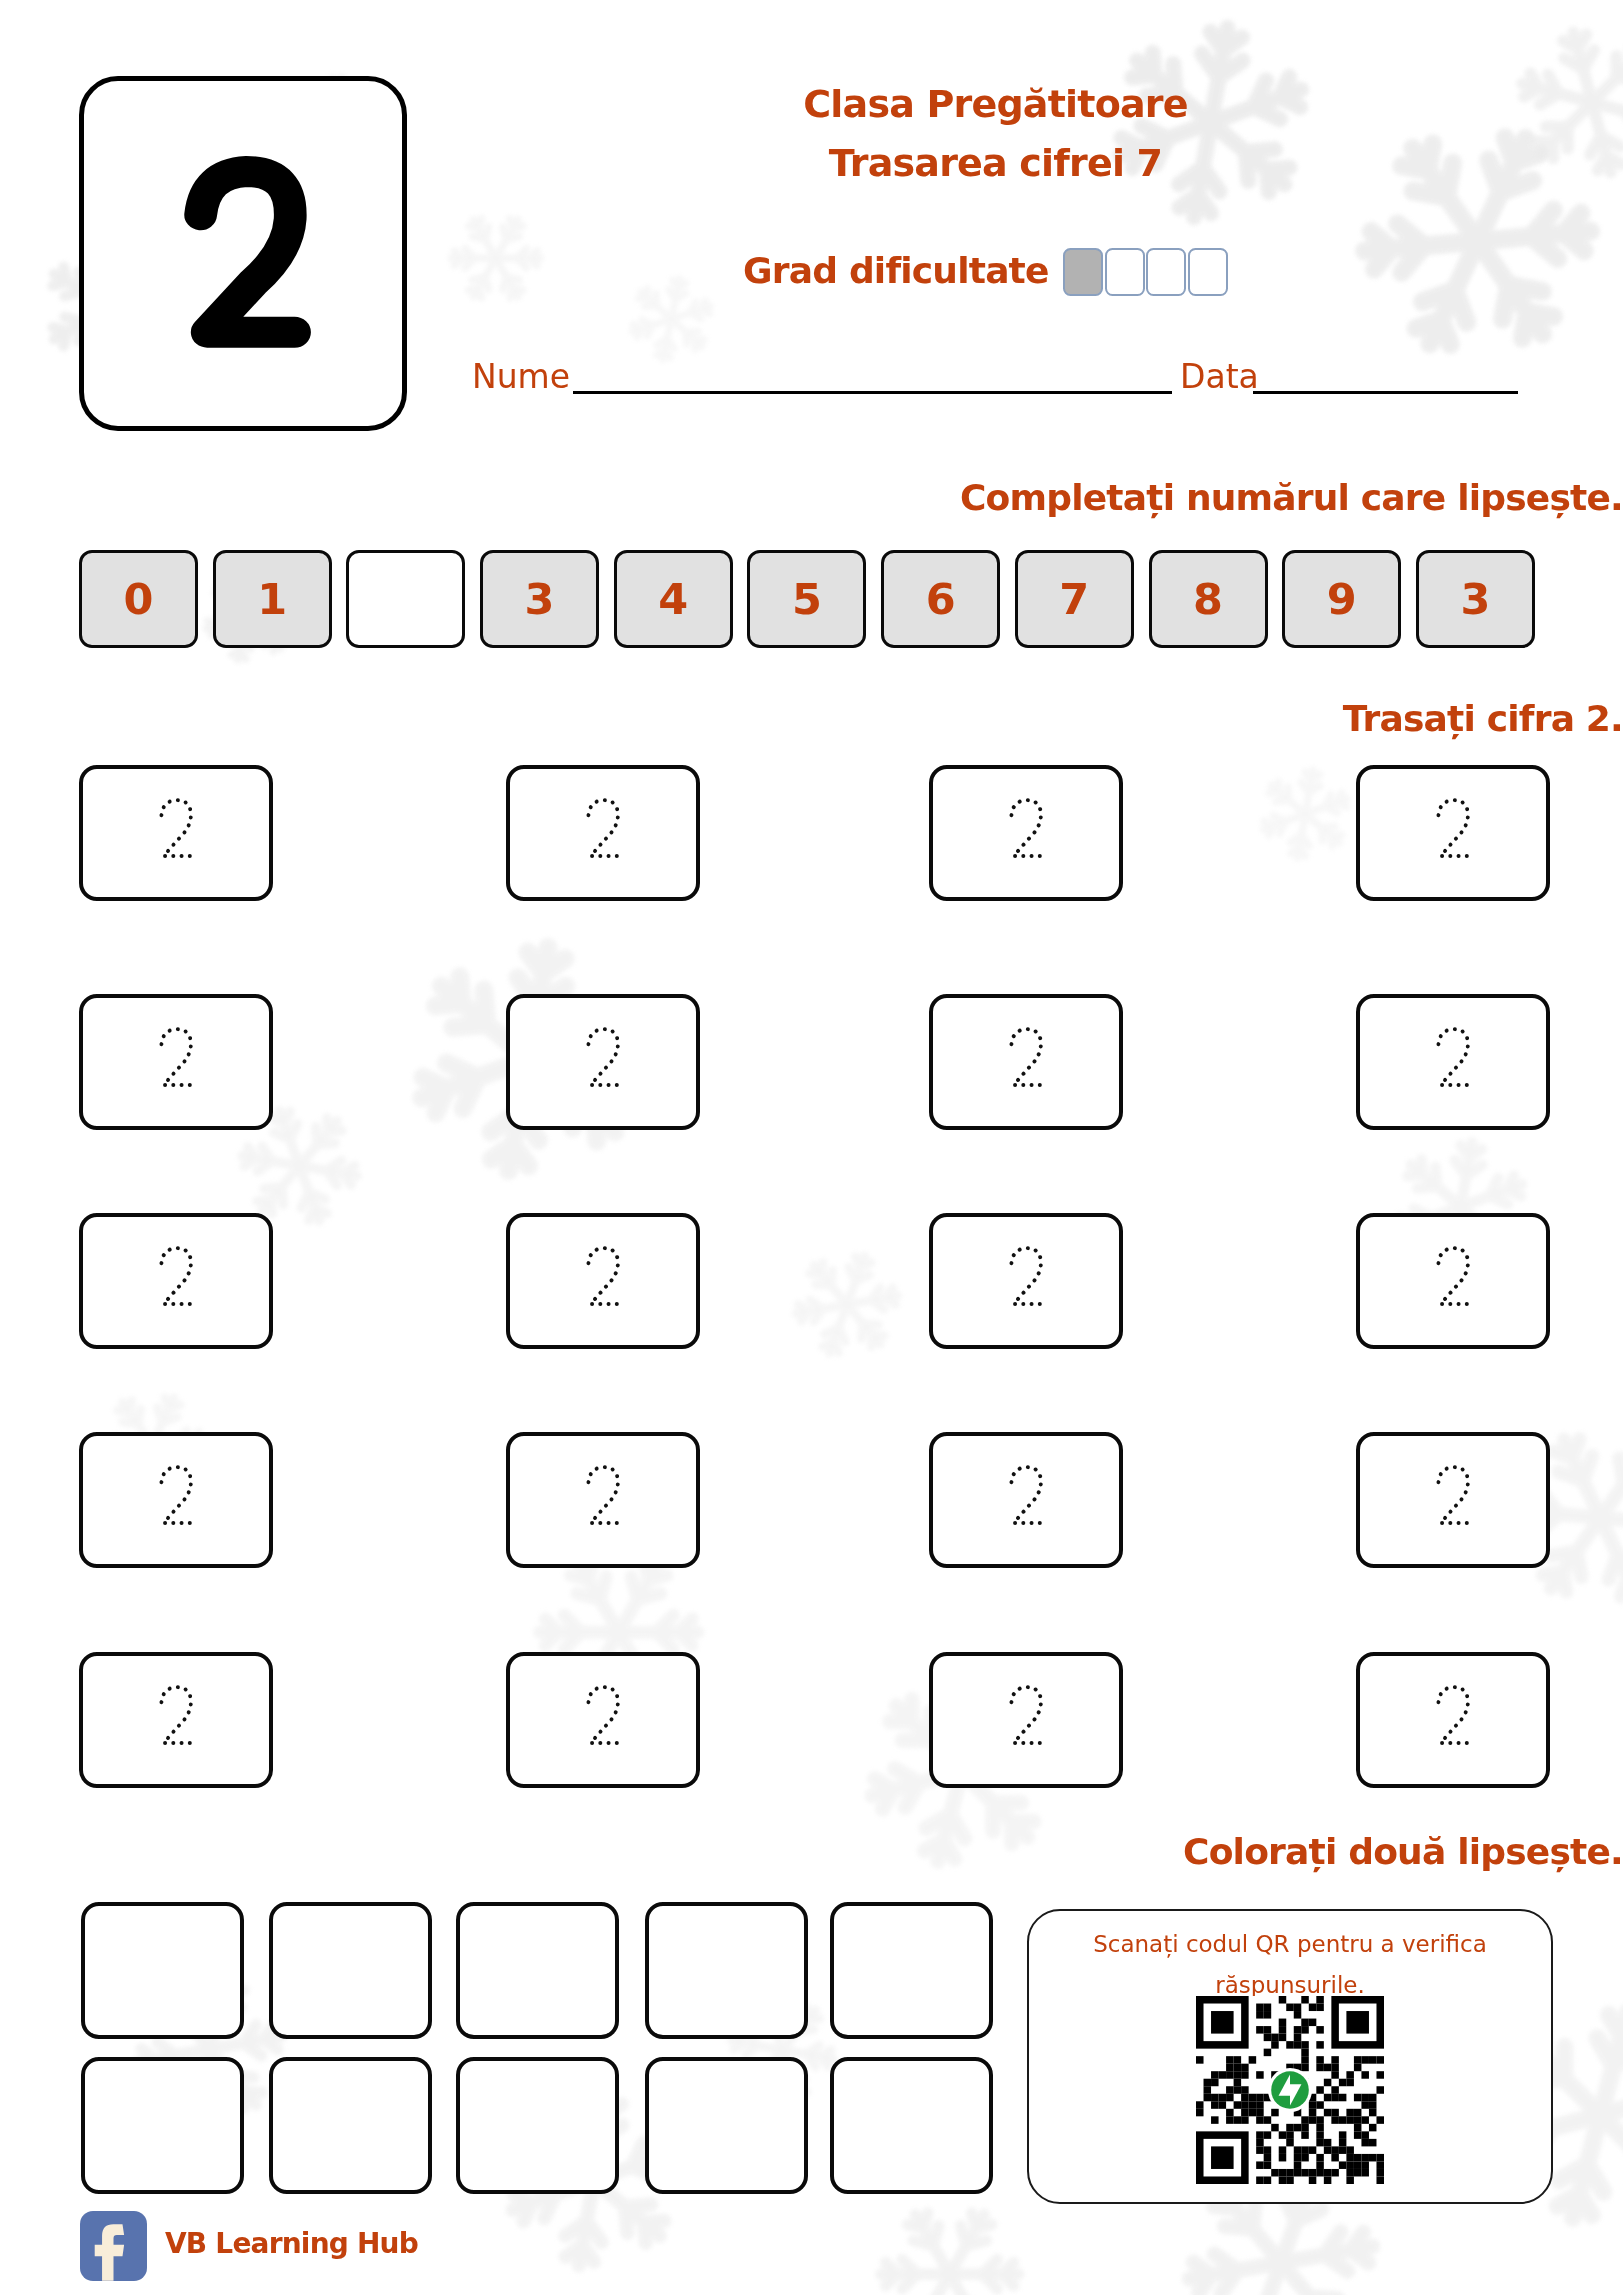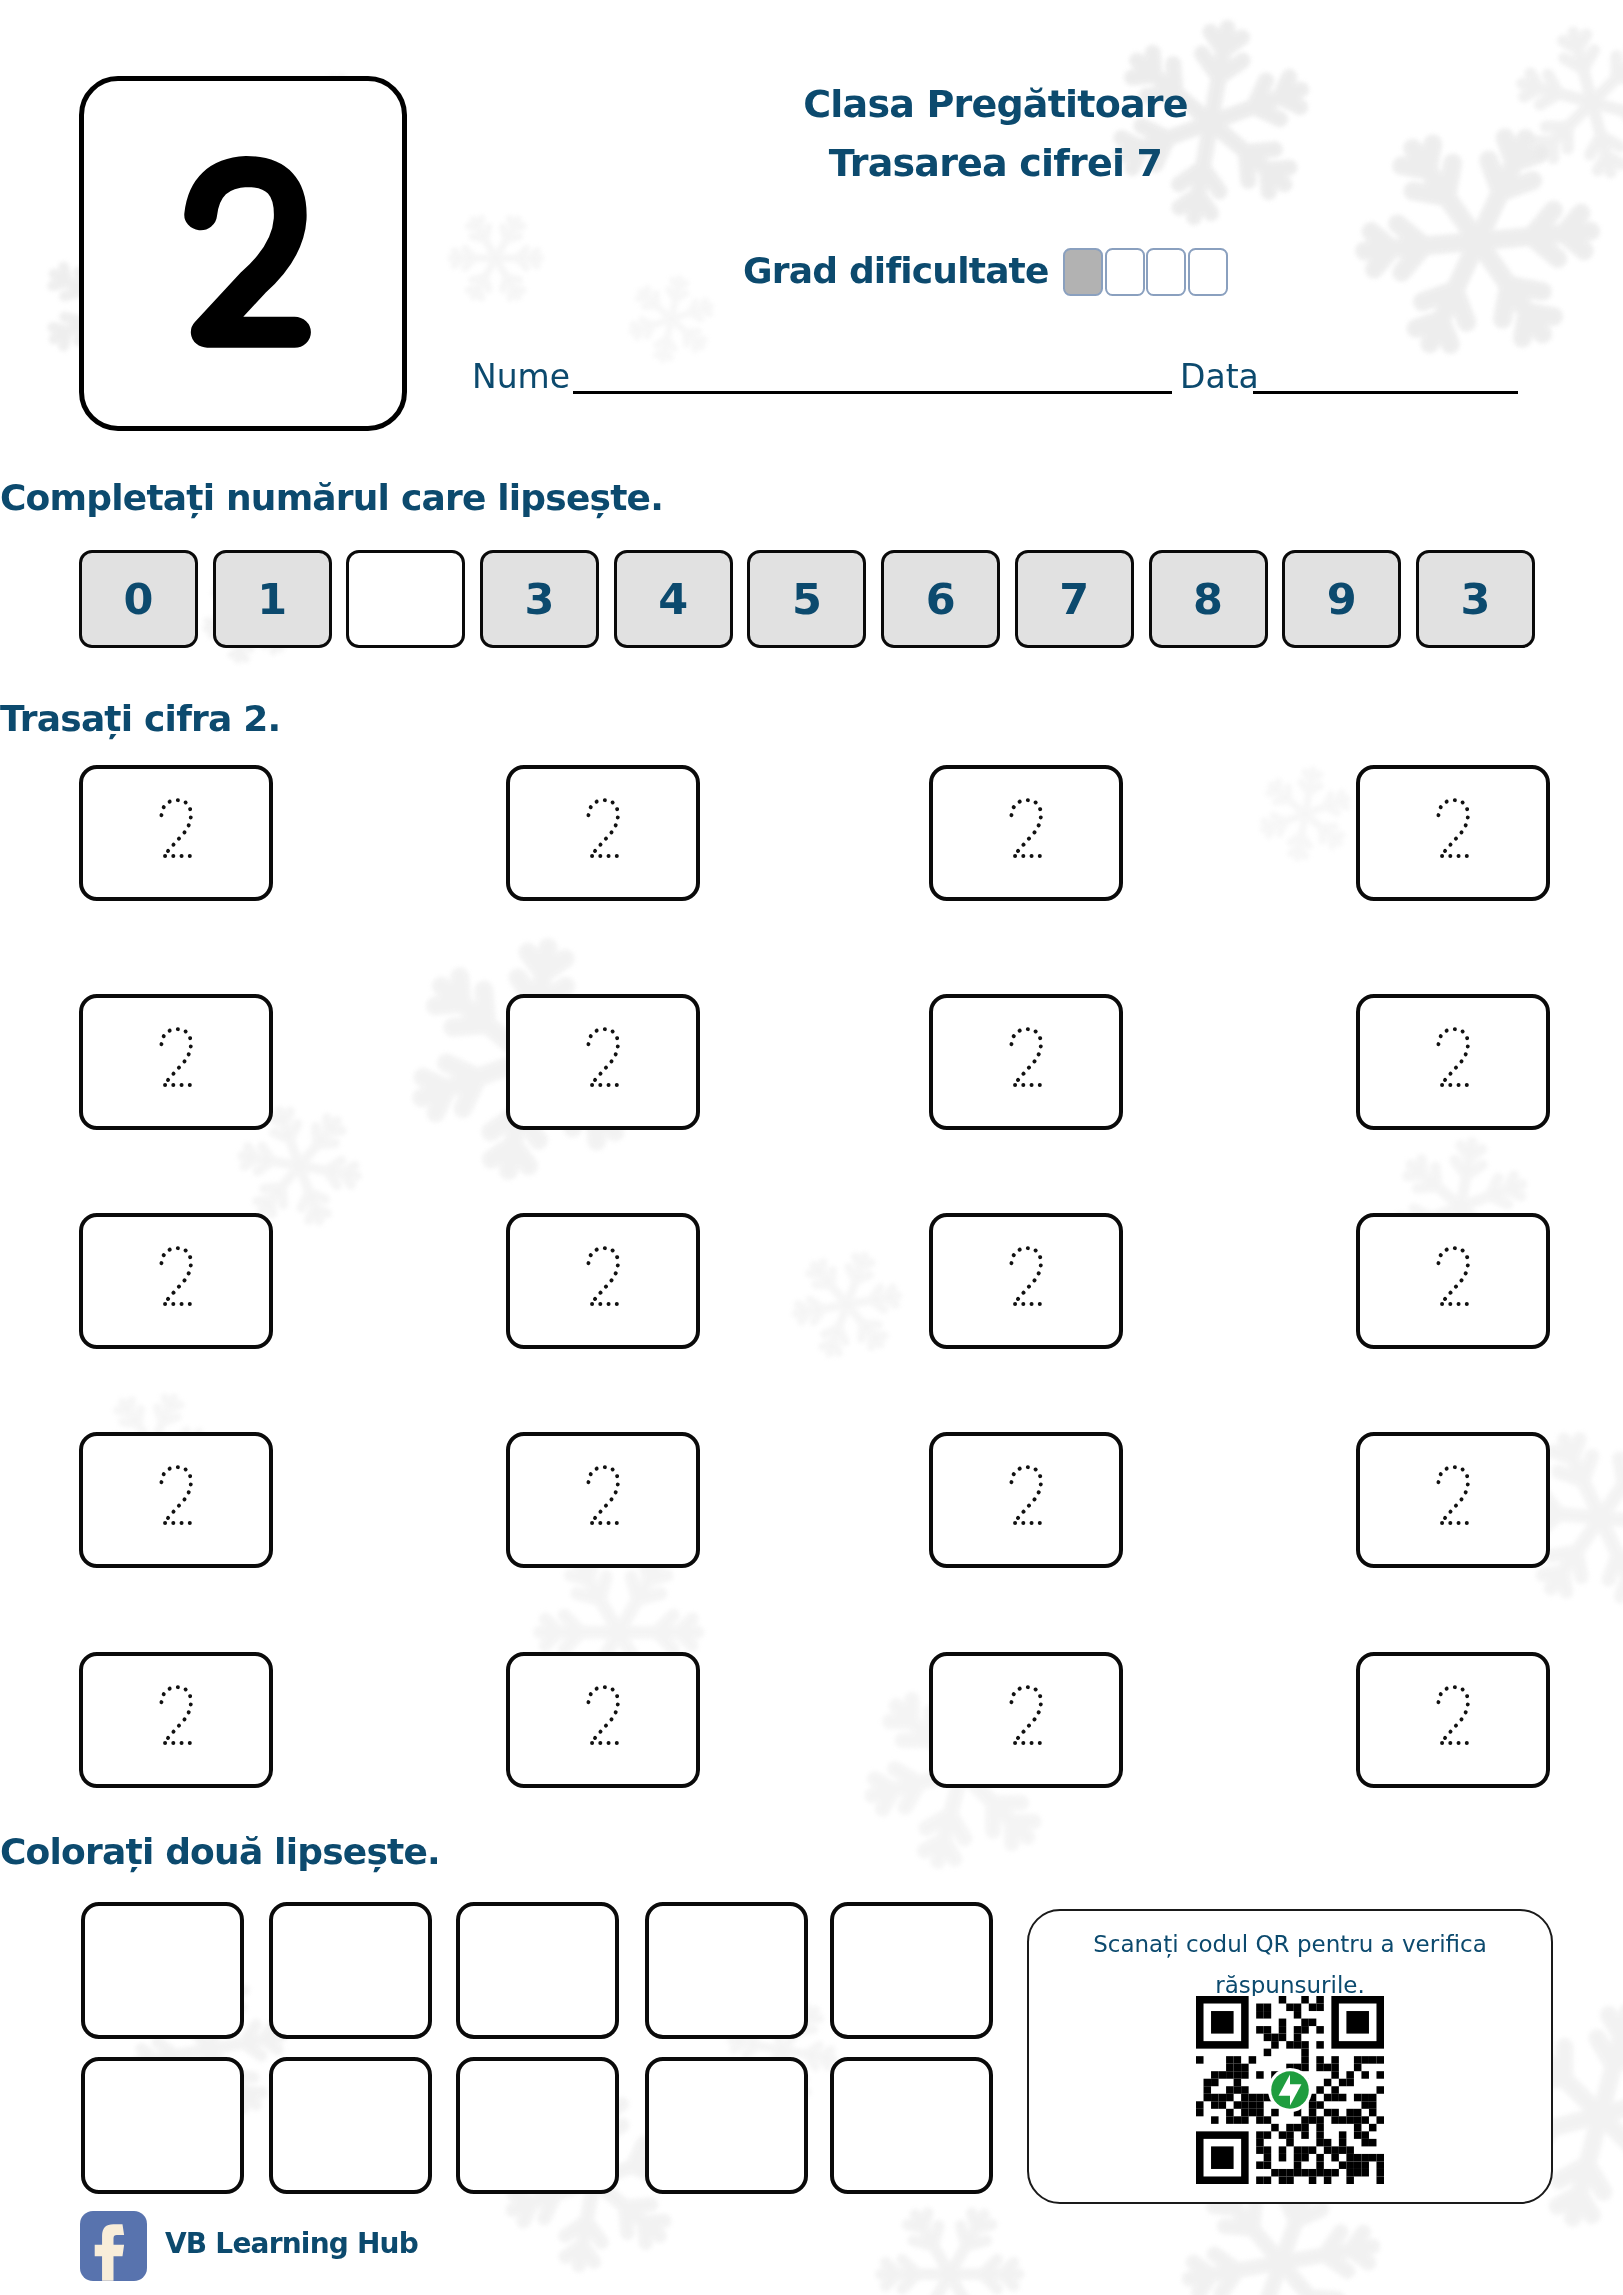--- a/index.html
+++ b/index.html
@@ -4,7 +4,7 @@
 <style>
   html,body{margin:0;padding:0;background:#fff;}
   .page{position:relative;width:1623px;height:2295px;background:#ffffff;overflow:hidden;
-        font-family:"DejaVu Sans",sans-serif;color:#0c4a6e;}
+        font-family:"DejaVu Sans",sans-serif;color:#c2410c;}
   .abs{position:absolute;}
   .flake{position:absolute;filter:blur(2px);pointer-events:none;}
 

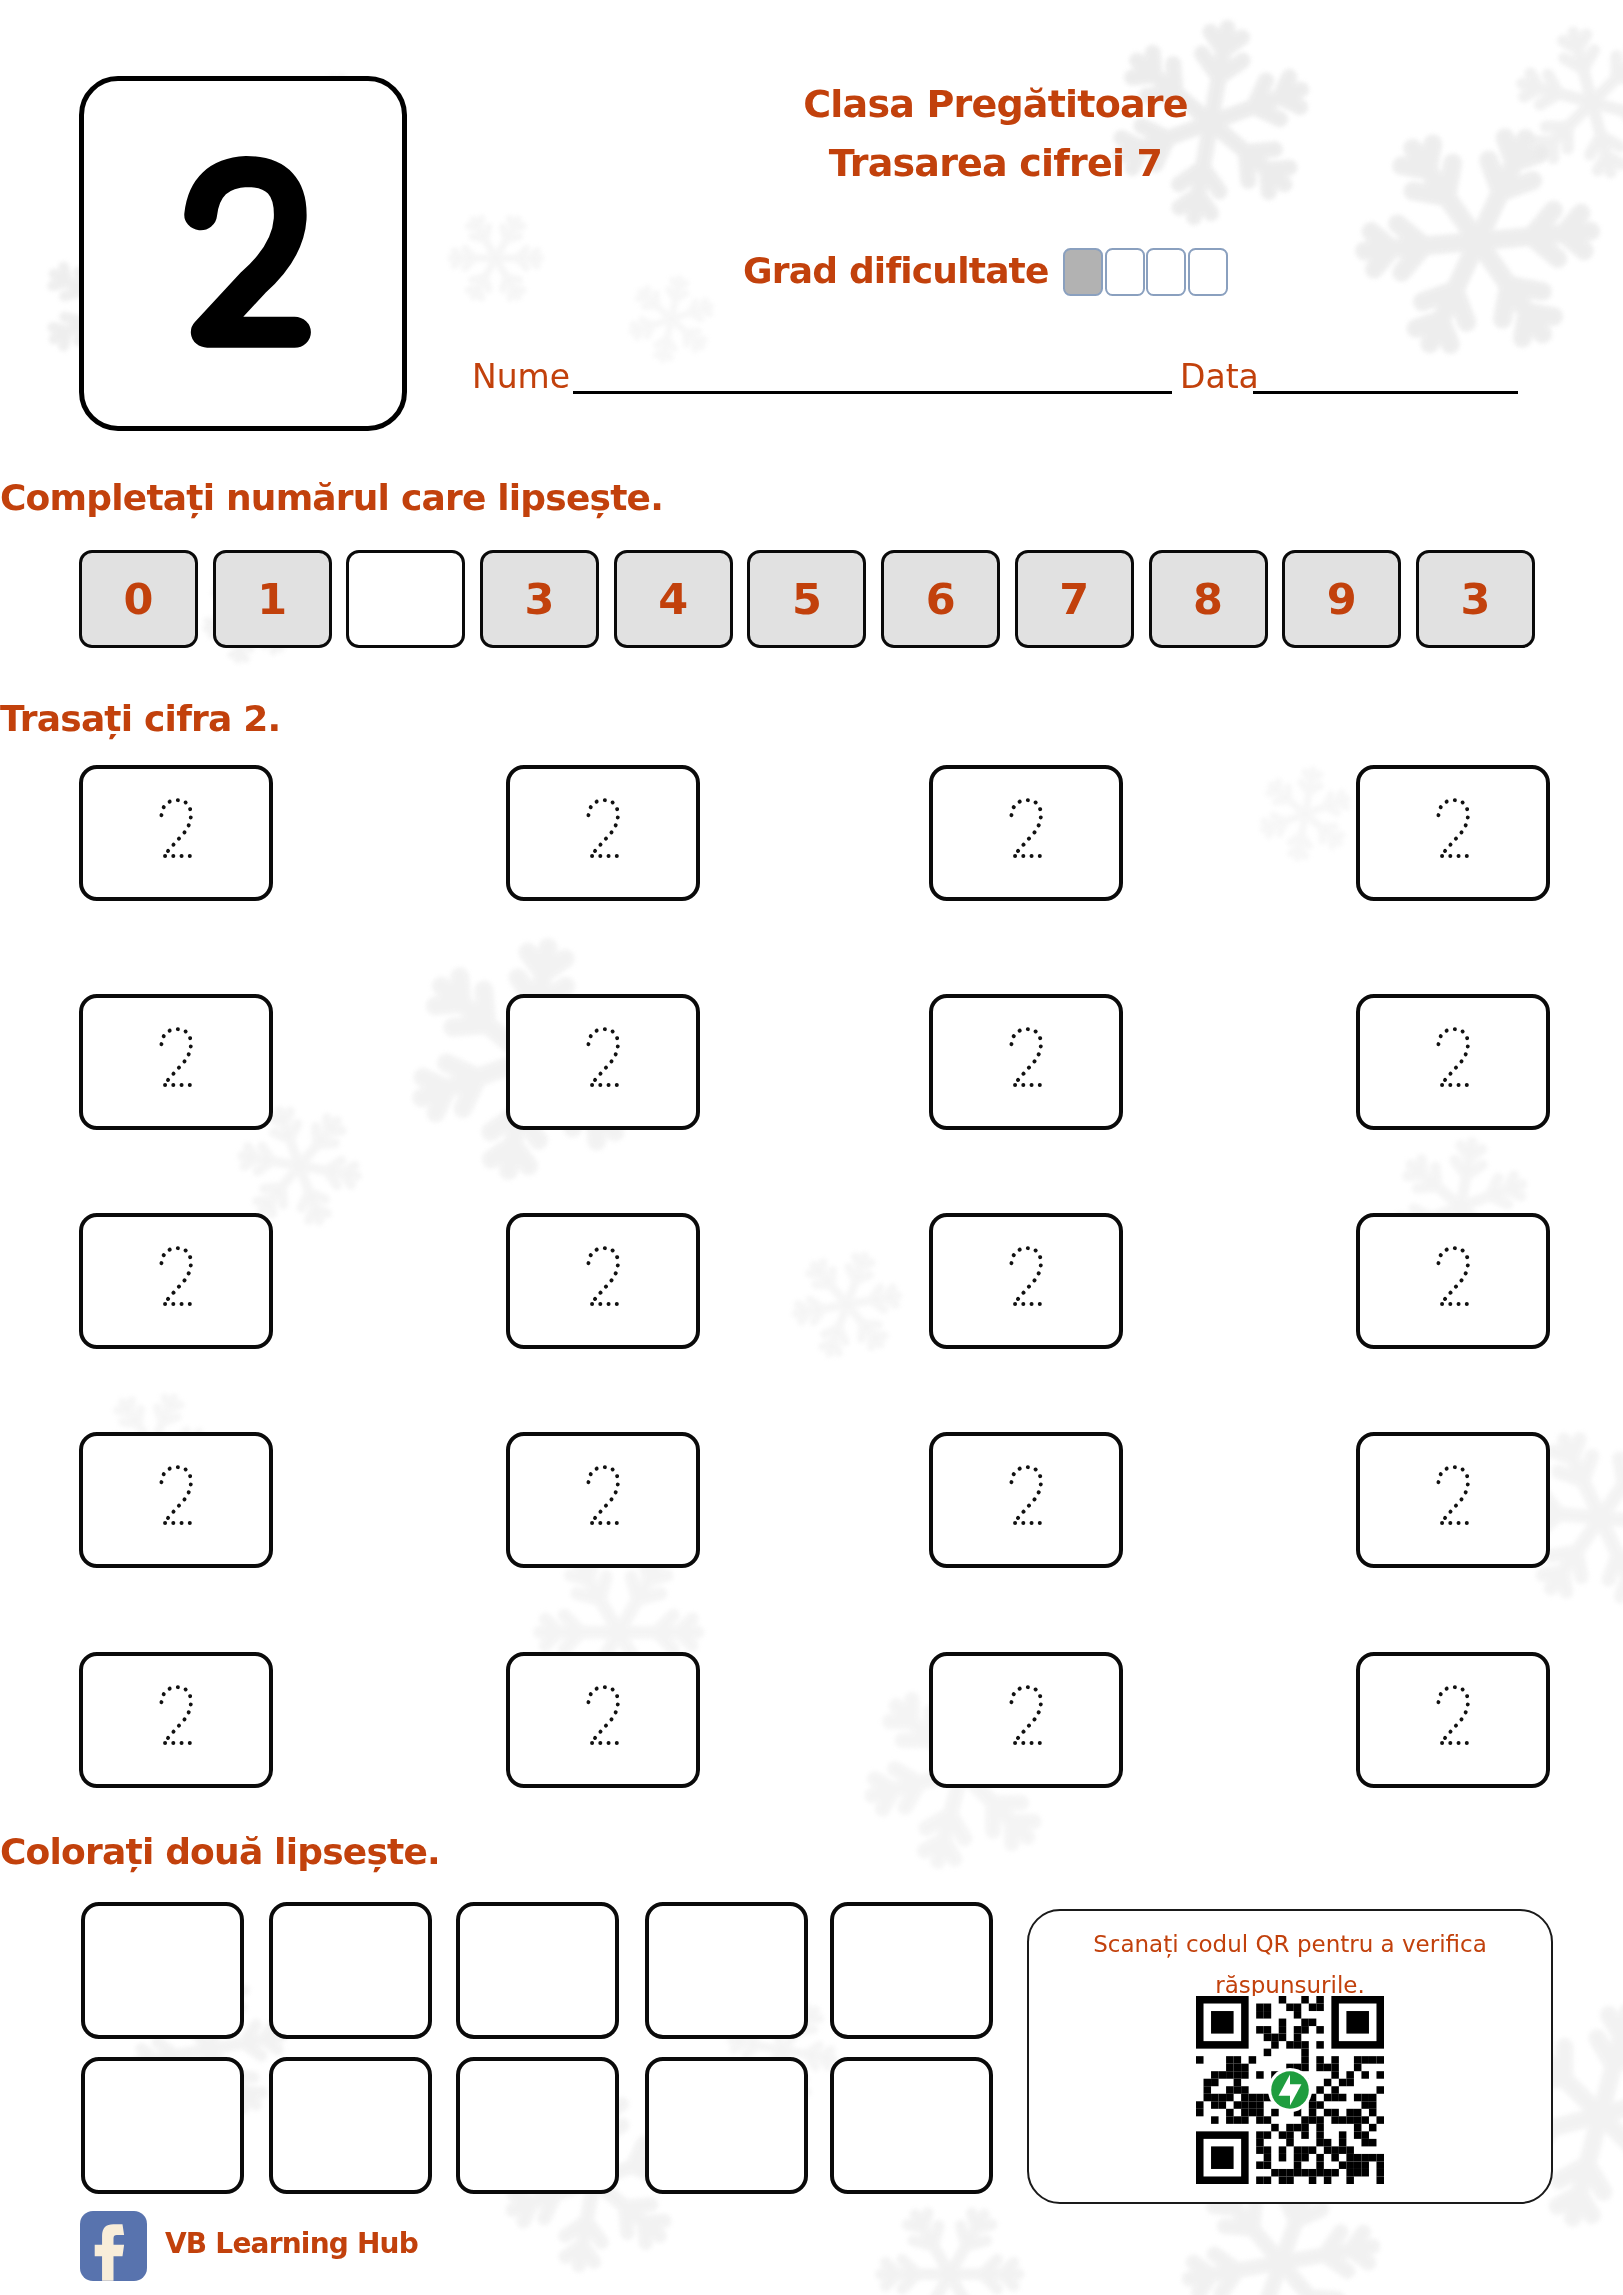--- a/index.html
+++ b/index.html
@@ -26,7 +26,7 @@
   .nd-line{top:357px;height:34px;border-bottom:3.3px solid #000;}
 
   
-  .heading{left:0;width:1623px;text-align:left;font-weight:bold;font-size:36px;letter-spacing:-0.8px;}
+  .heading{left:0;width:1623px;text-align:right;font-weight:bold;font-size:36px;letter-spacing:-0.8px;}
 
   
   .num-row{left:79px;top:550px;display:flex;gap:14.7px;}

